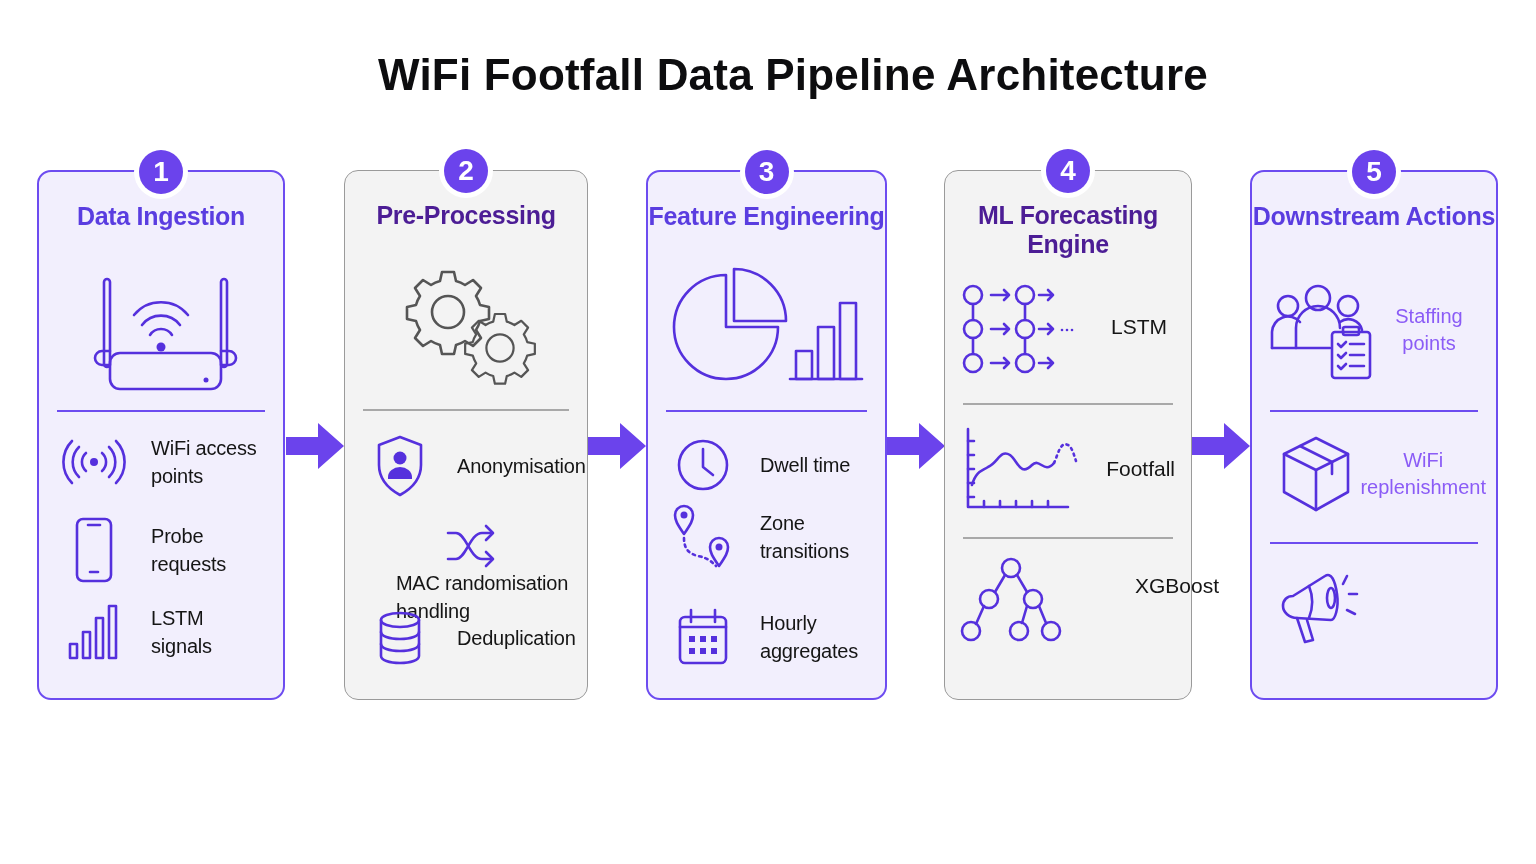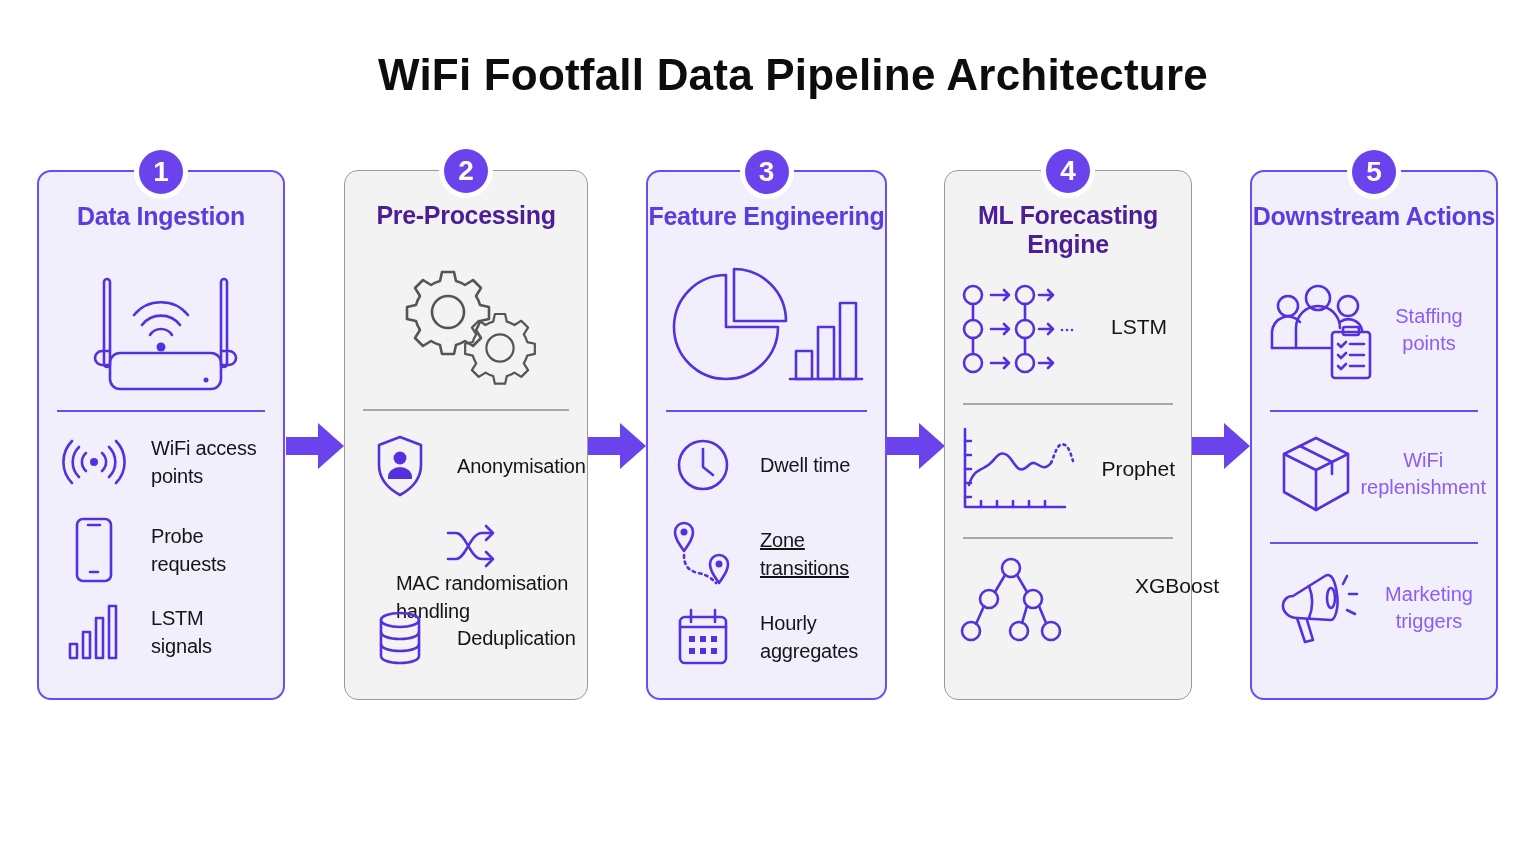--- a/index.html
+++ b/index.html
@@ -271,7 +271,7 @@
         <path class="stroke" d="M90 36 C94 28 96 14 104 18 C108 20 110 28 112 34" stroke-dasharray="2 4"></path>
       </svg>
     </div>
-    <div class="lbl">Prophet</div>
+    <div class="lbl">Footfall</div>
   </div>
   <div class="divider" style="top:366px;"></div>
 

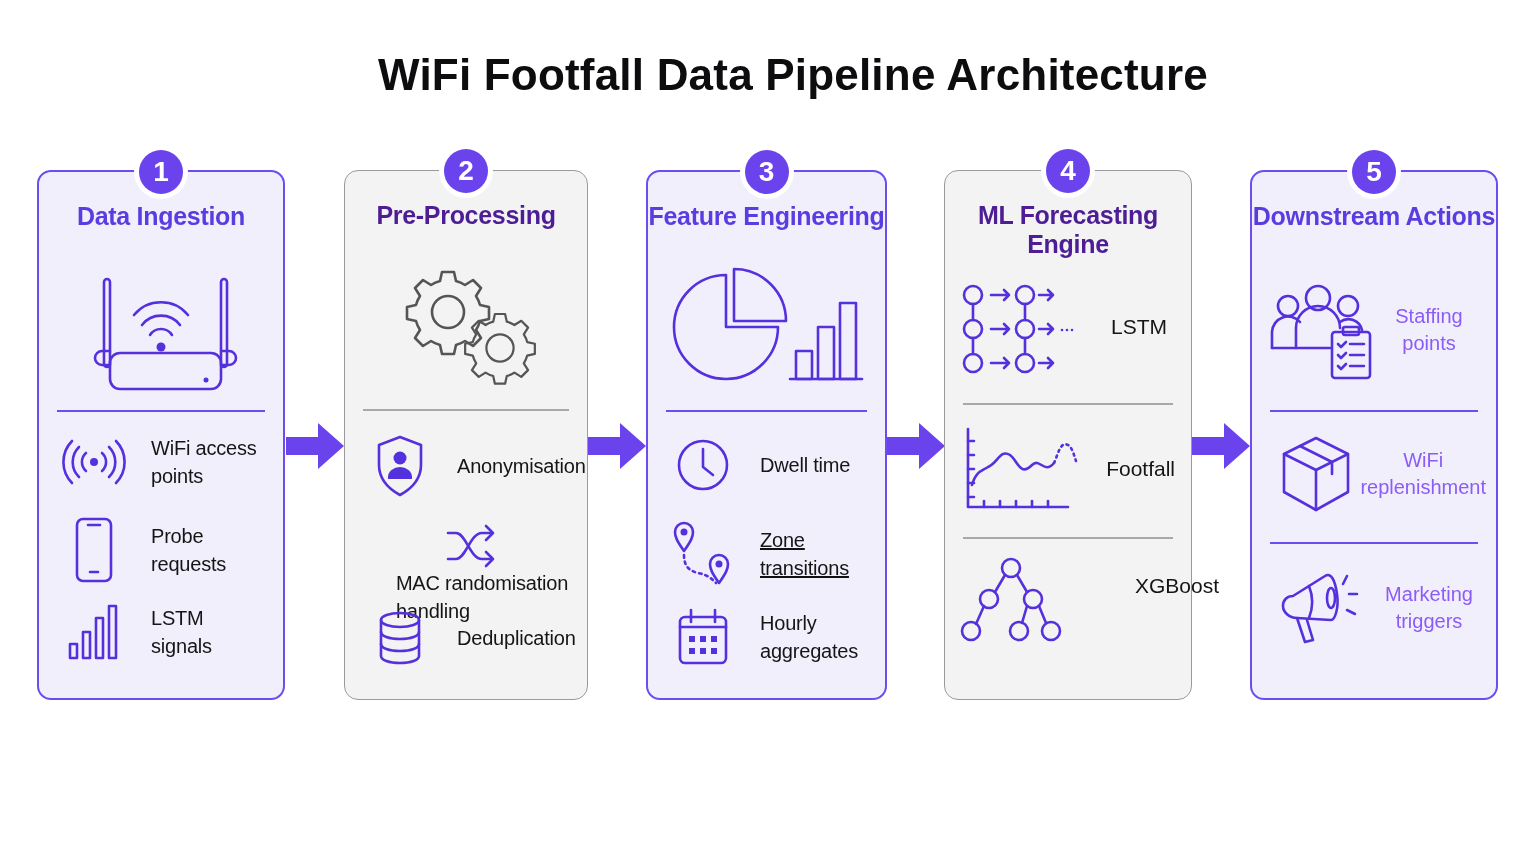--- a/index.html
+++ b/index.html
@@ -197,7 +197,7 @@
     </div>
     <div class="lbl">Dwell time</div>
   </div>
-  <div class="item" style="top:349px;text-decoration:underline;">
+  <div class="item" style="top:332px;">
     <div class="ic">
       <svg width="60" height="66" viewBox="0 0 60 66">
         <path class="stroke" d="M11 30 C4 20 2 16 2 11 a9 9 0 0 1 18 0 c0 5 -2 9 -9 19 Z"></path>

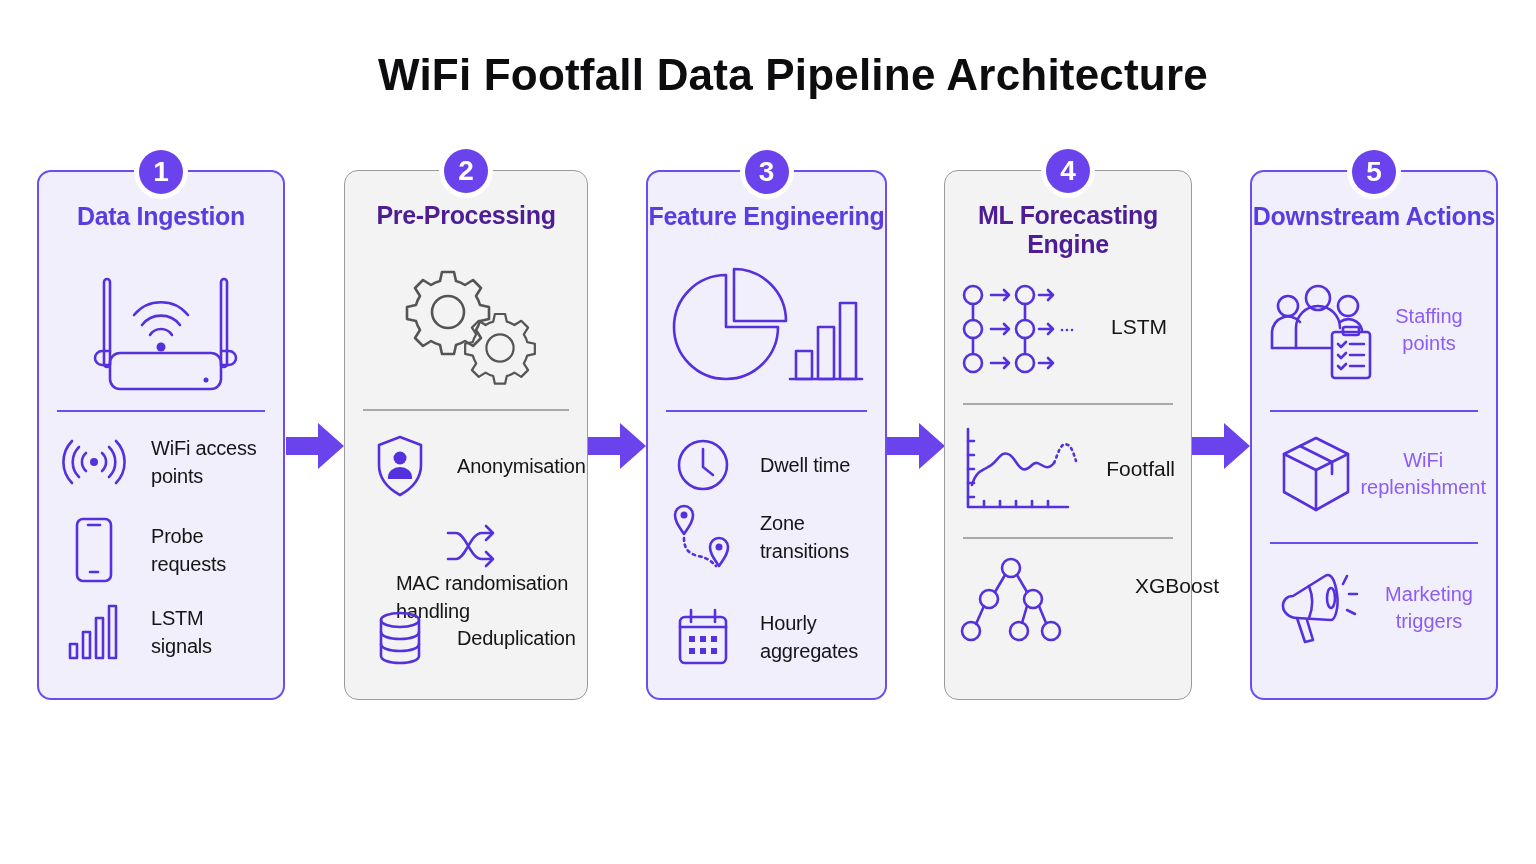--- a/index.html
+++ b/index.html
@@ -343,7 +343,6 @@
         <path class="stroke" d="M70 8 L66 16 M72 26 H80 M70 42 L78 46"></path>
       </svg>
     </div>
-    <div class="lbl"><span>Marketing</span><br><span>triggers</span></div>
   </div>
 </div>
 

